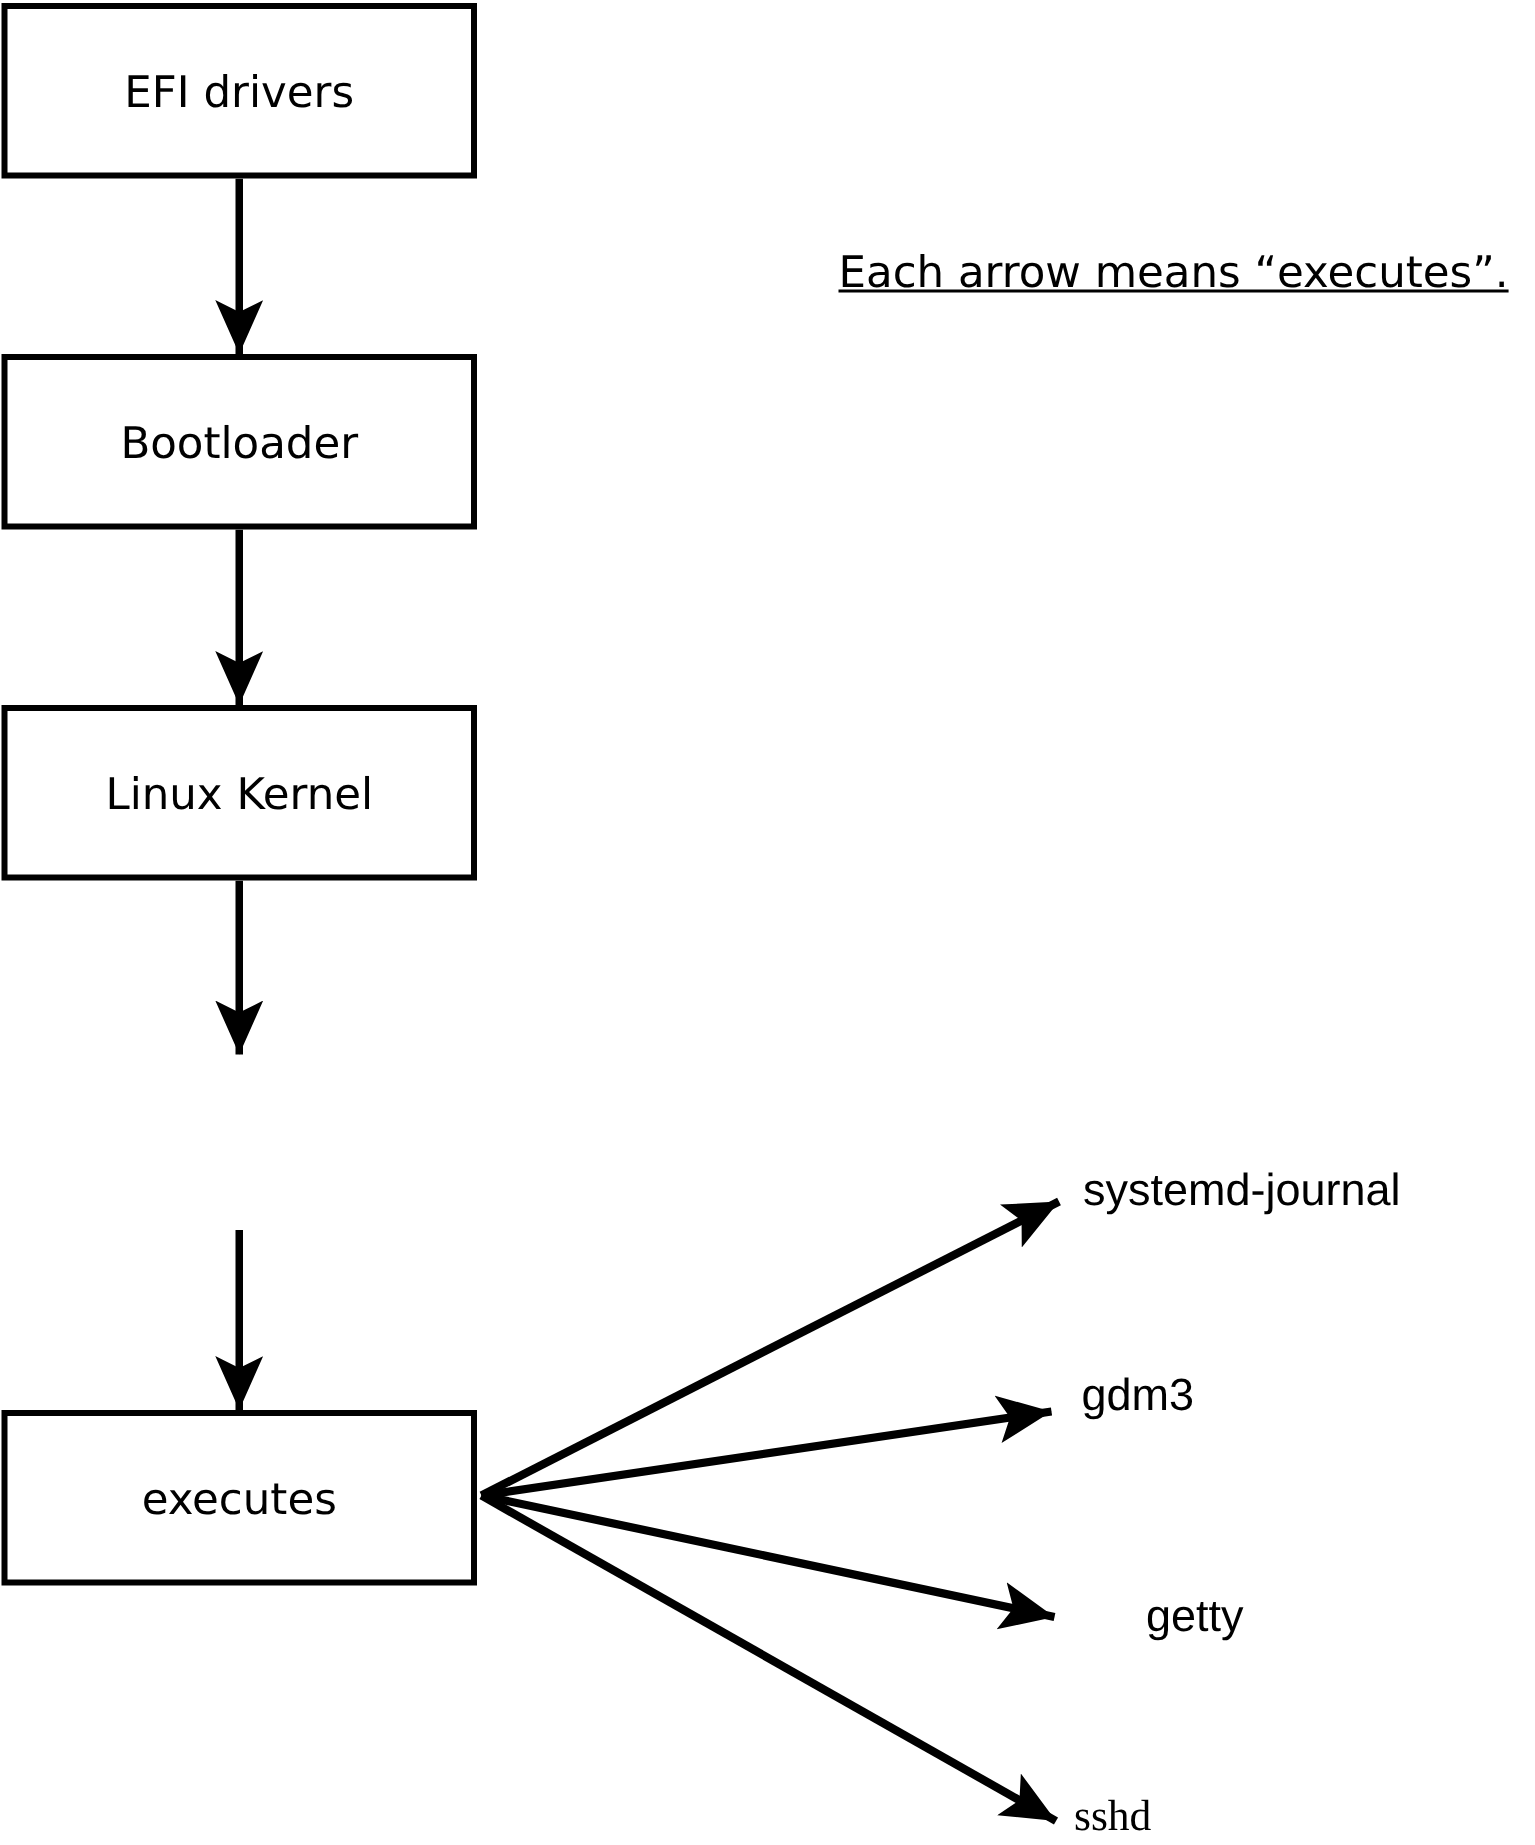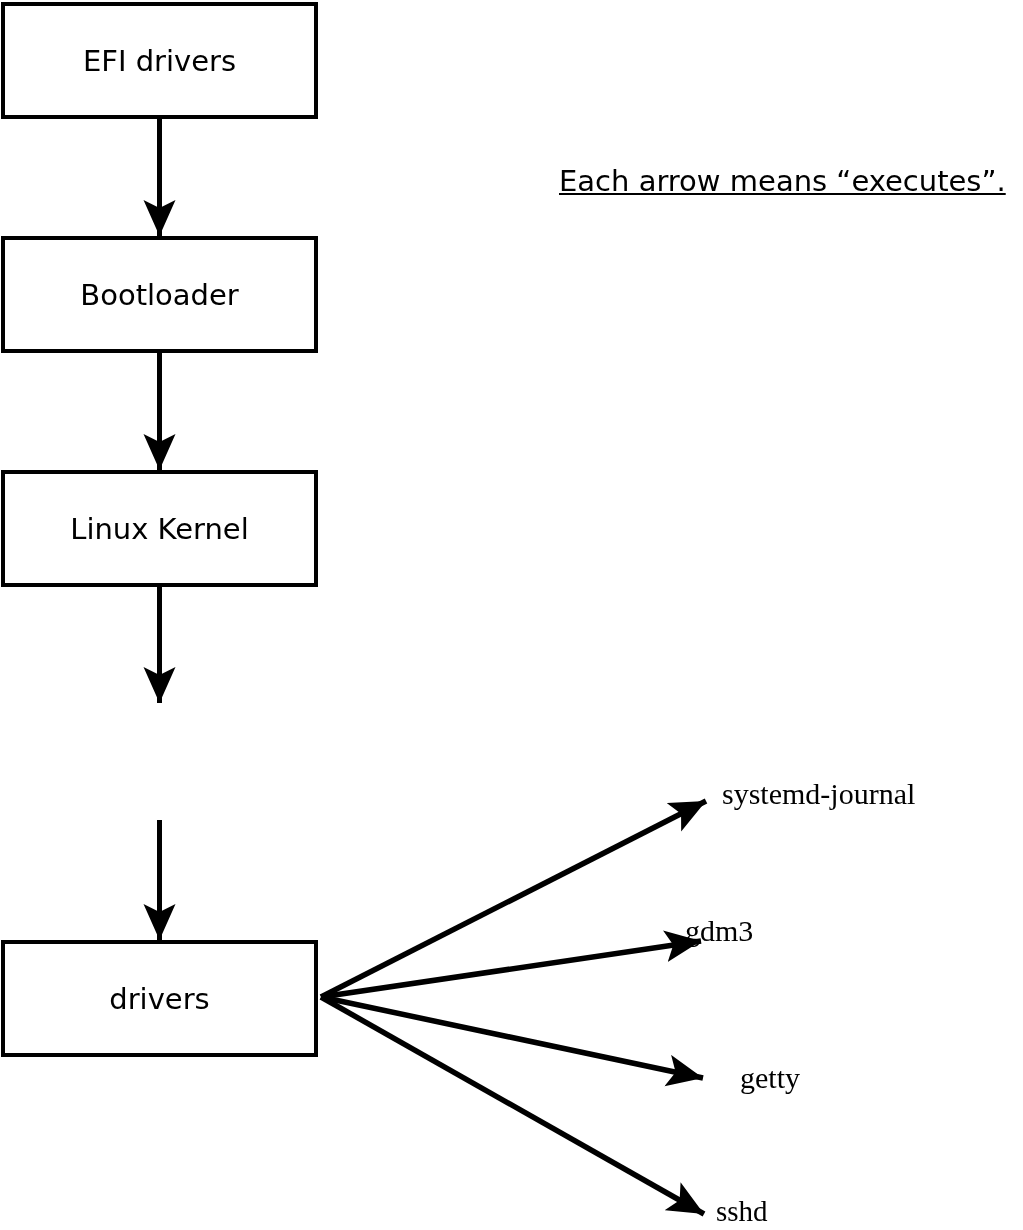--- a/index.html
+++ b/index.html
@@ -52,7 +52,7 @@
     white-space: nowrap;
   }
   .leaf-mono {
-    font-family: Liberation Serif, serif;
+    font-family: Liberation Sans, sans-serif;
     font-size: 30px;
     line-height: 34px;
   }

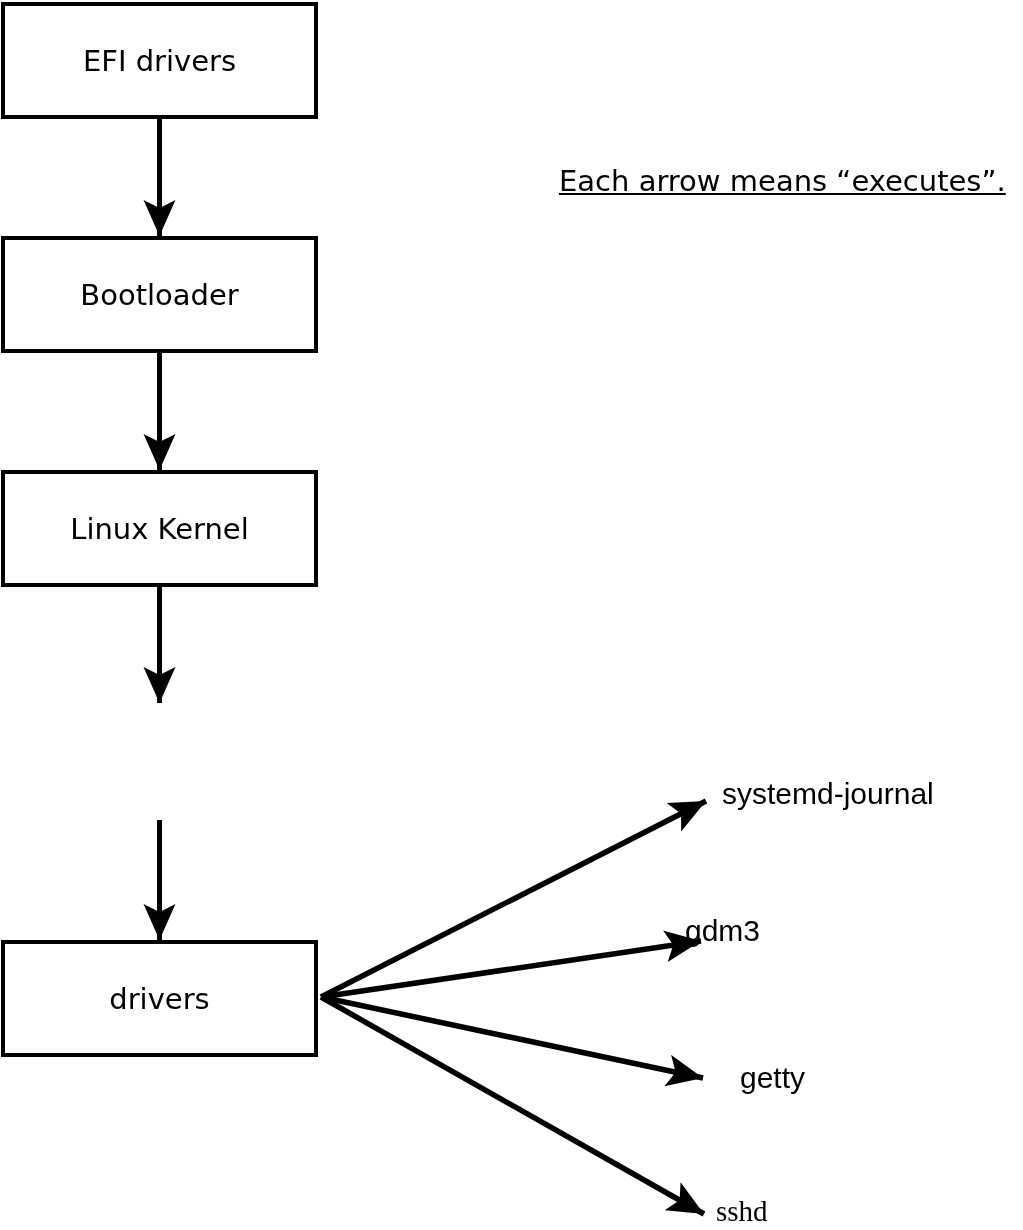--- a/index.html
+++ b/index.html
@@ -101,7 +101,7 @@
   <div class="note">Each arrow means “executes”.</div>
 
   <div class="leaf-label leaf-mono" style="left:722px; top:777px">systemd-journal</div>
-  <div class="leaf-label leaf-mono" style="left:685px; top:914px">gdm3</div>
+  <div class="leaf-label leaf-mono" style="left:721px; top:914px">gdm3</div>
   <div class="leaf-label leaf-mono" style="left:740px; top:1061px">getty</div>
   <div class="leaf-label leaf-sans" style="left:716px; top:1194px">sshd</div>
 

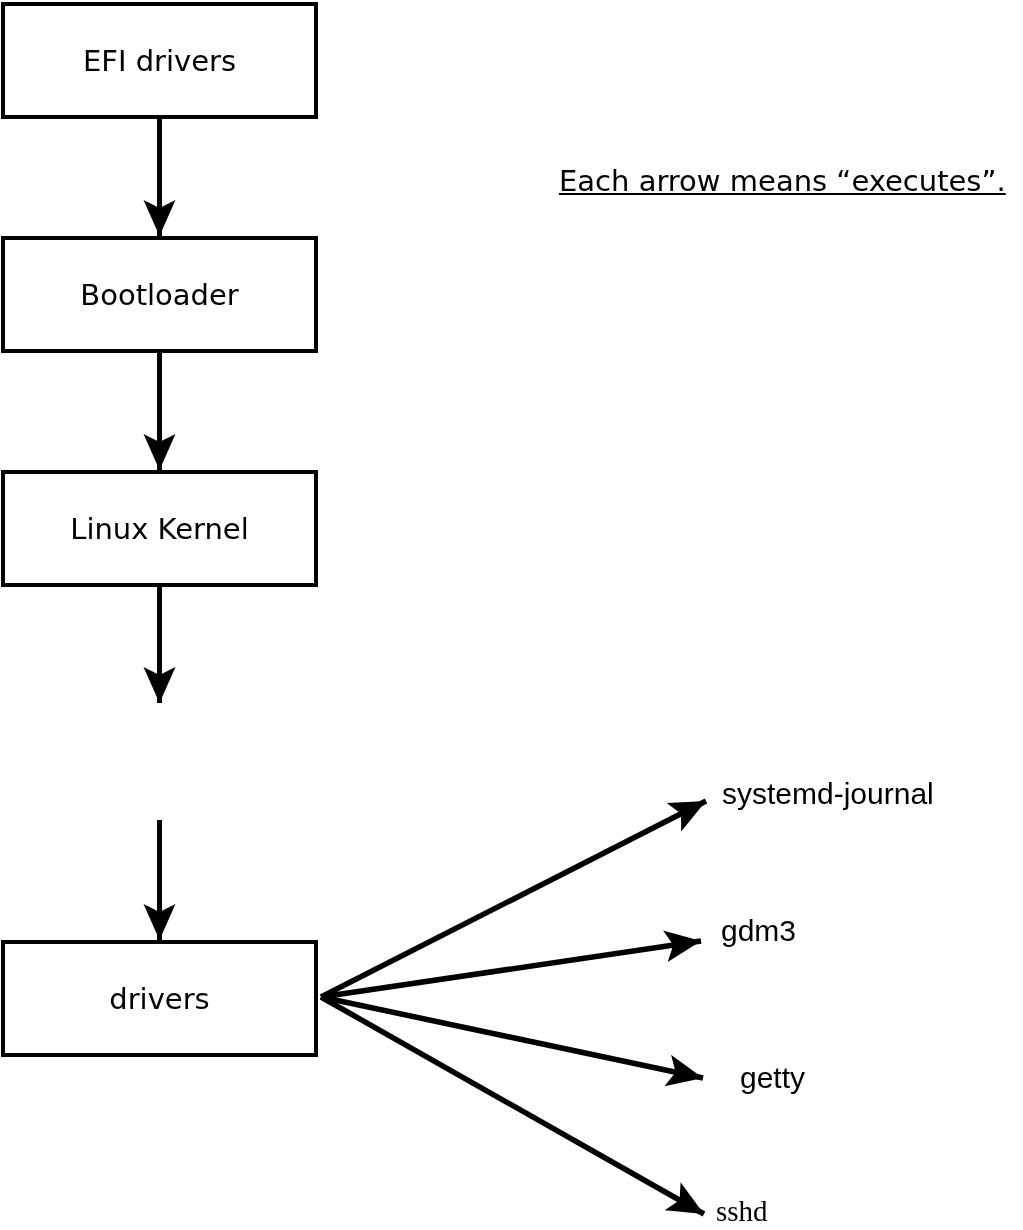--- a/index.html
+++ b/index.html
@@ -95,7 +95,7 @@
     <span>Linux Kernel</span>
   </div>
   <div class="node-box" style="top:940px">
-    <span>drivers</span>
+    <span>executes</span>
   </div>
 
   <div class="note">Each arrow means “executes”.</div>

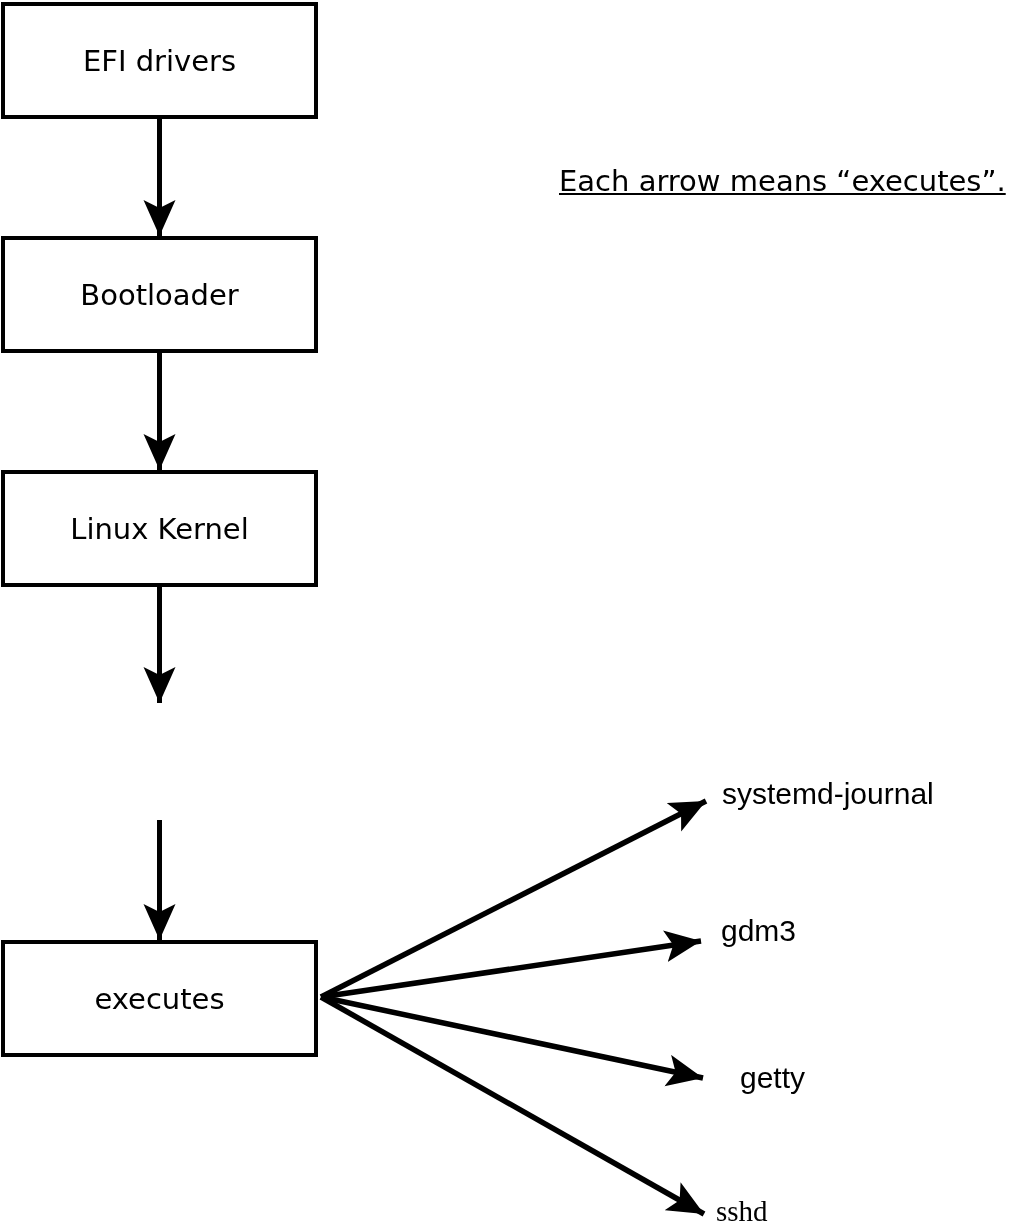--- a/index.html
+++ b/index.html
@@ -102,7 +102,7 @@
 
   <div class="leaf-label leaf-mono" style="left:722px; top:777px">systemd-journal</div>
   <div class="leaf-label leaf-mono" style="left:721px; top:914px">gdm3</div>
-  <div class="leaf-label leaf-mono" style="left:740px; top:1061px">getty</div>
+  <div class="leaf-label leaf-mono" style="left:764px; top:1061px">getty</div>
   <div class="leaf-label leaf-sans" style="left:716px; top:1194px">sshd</div>
 
 </div>

